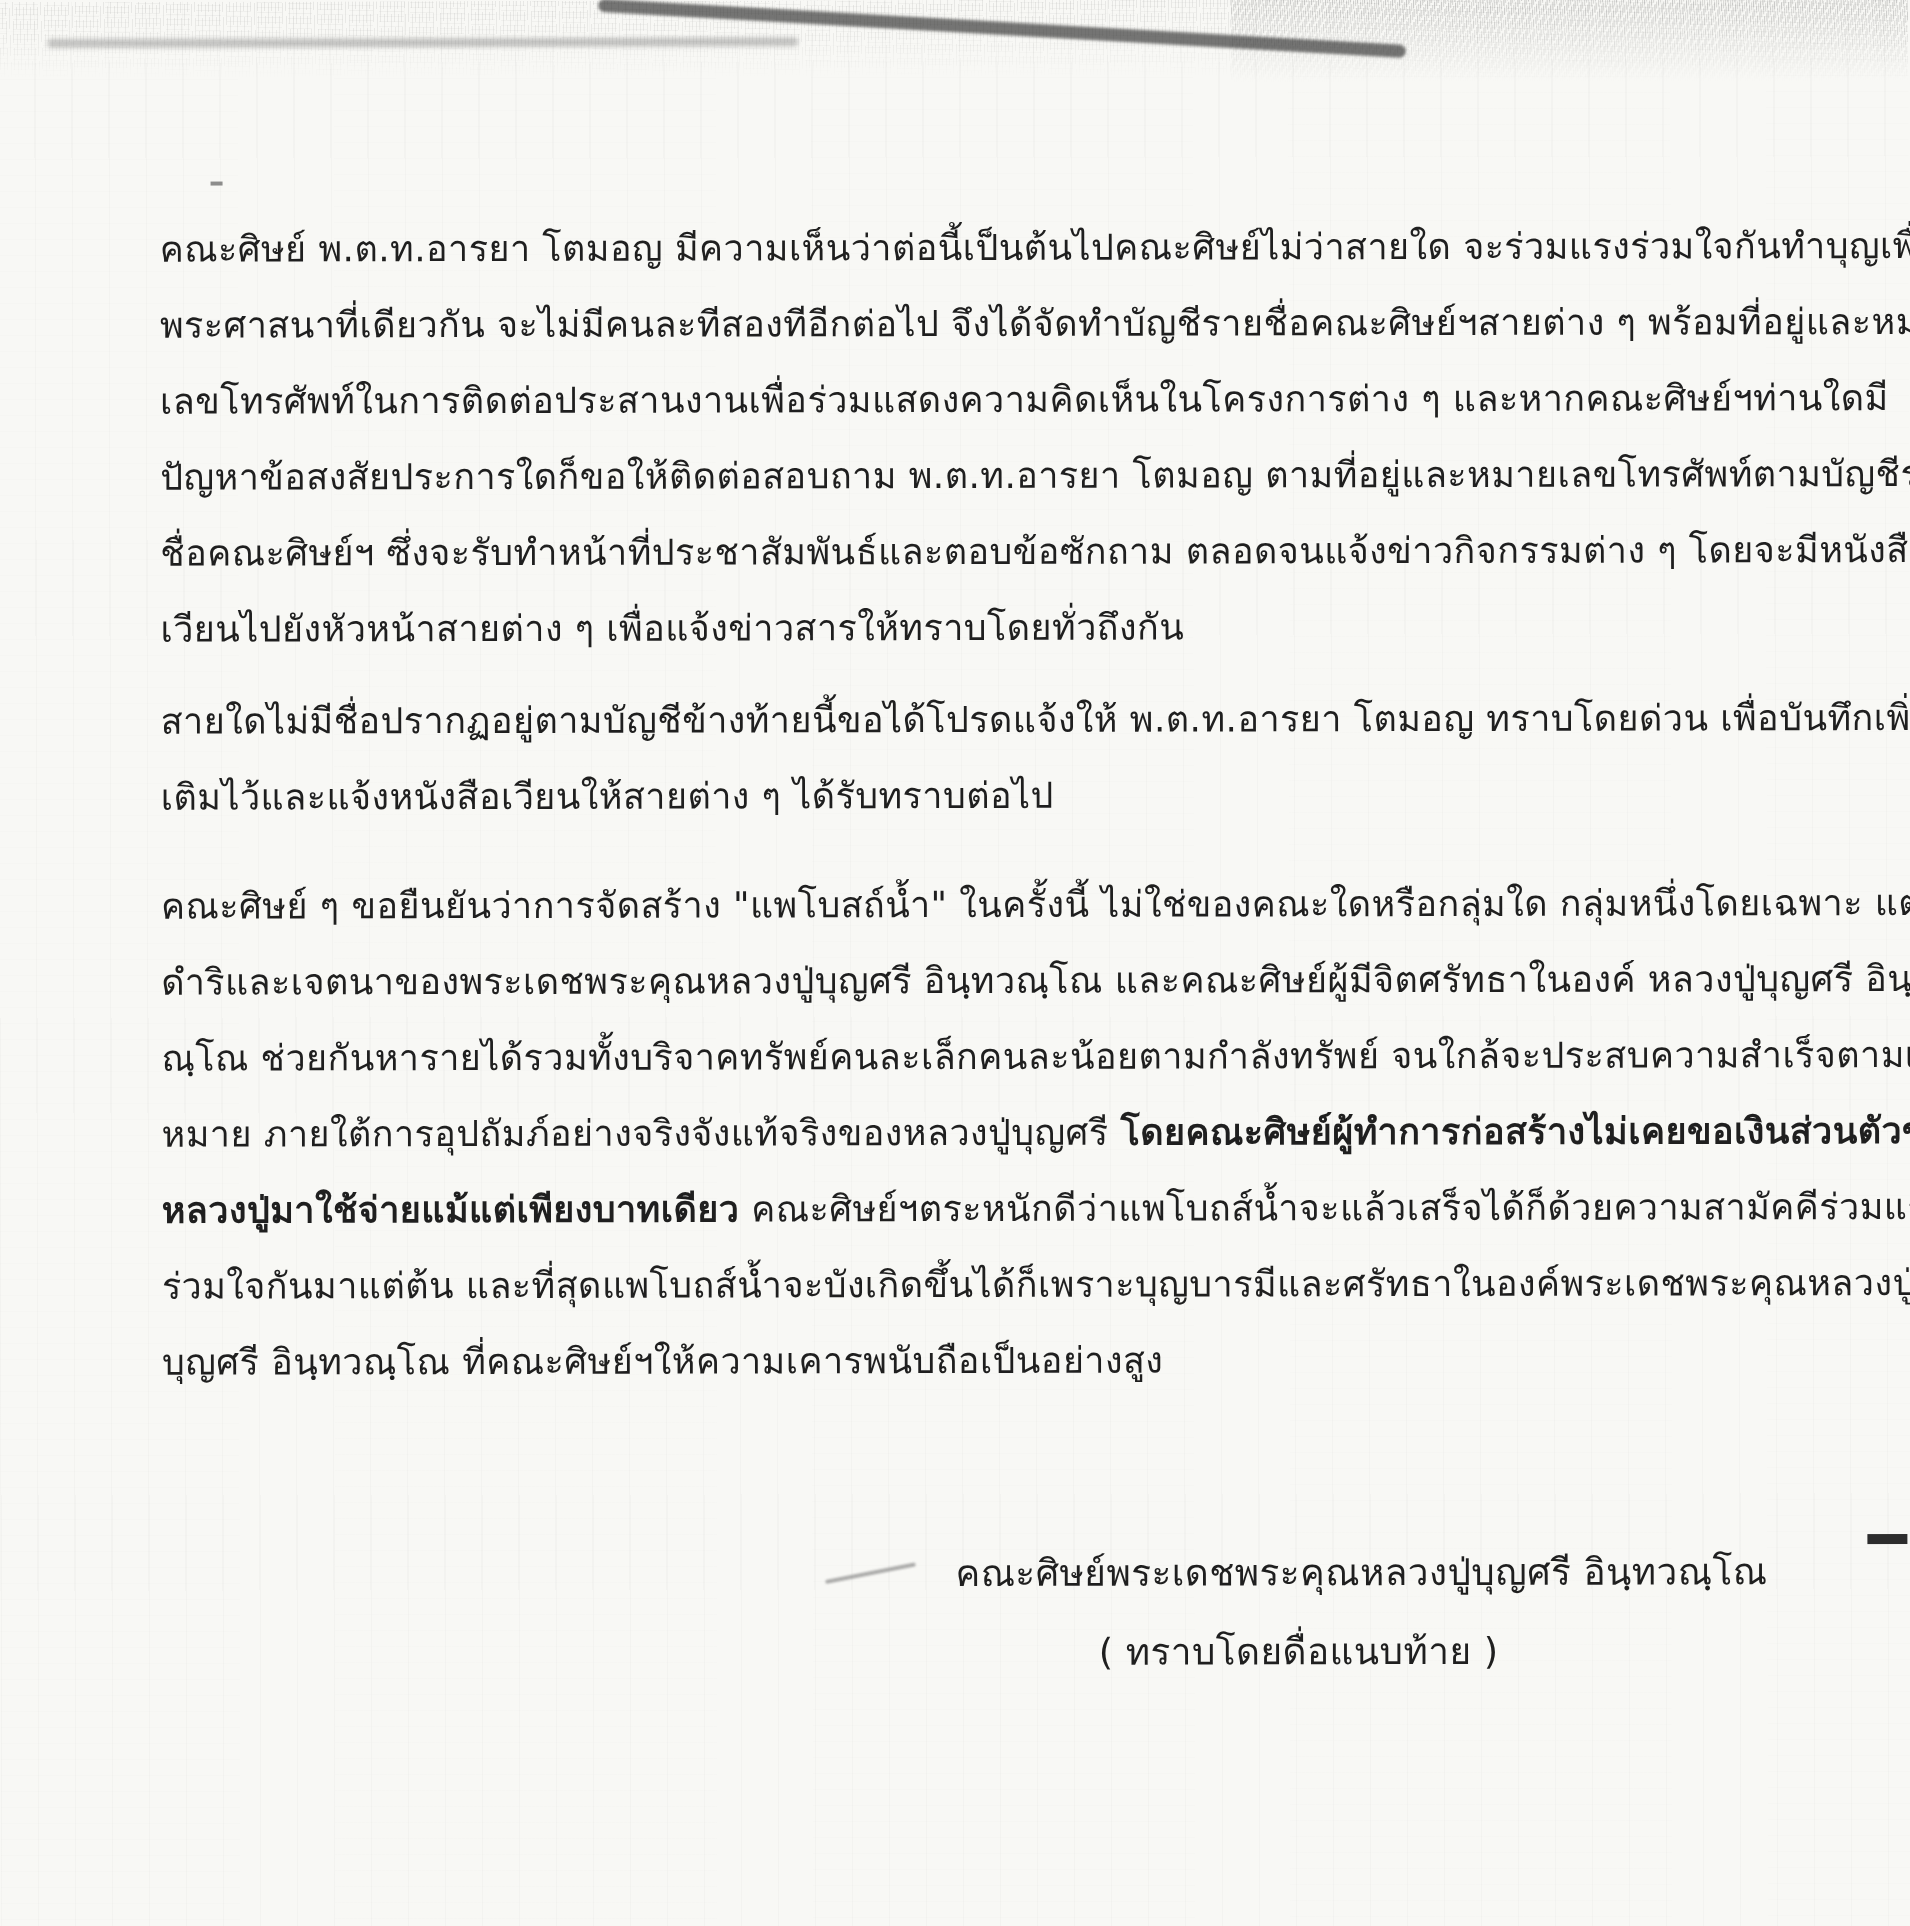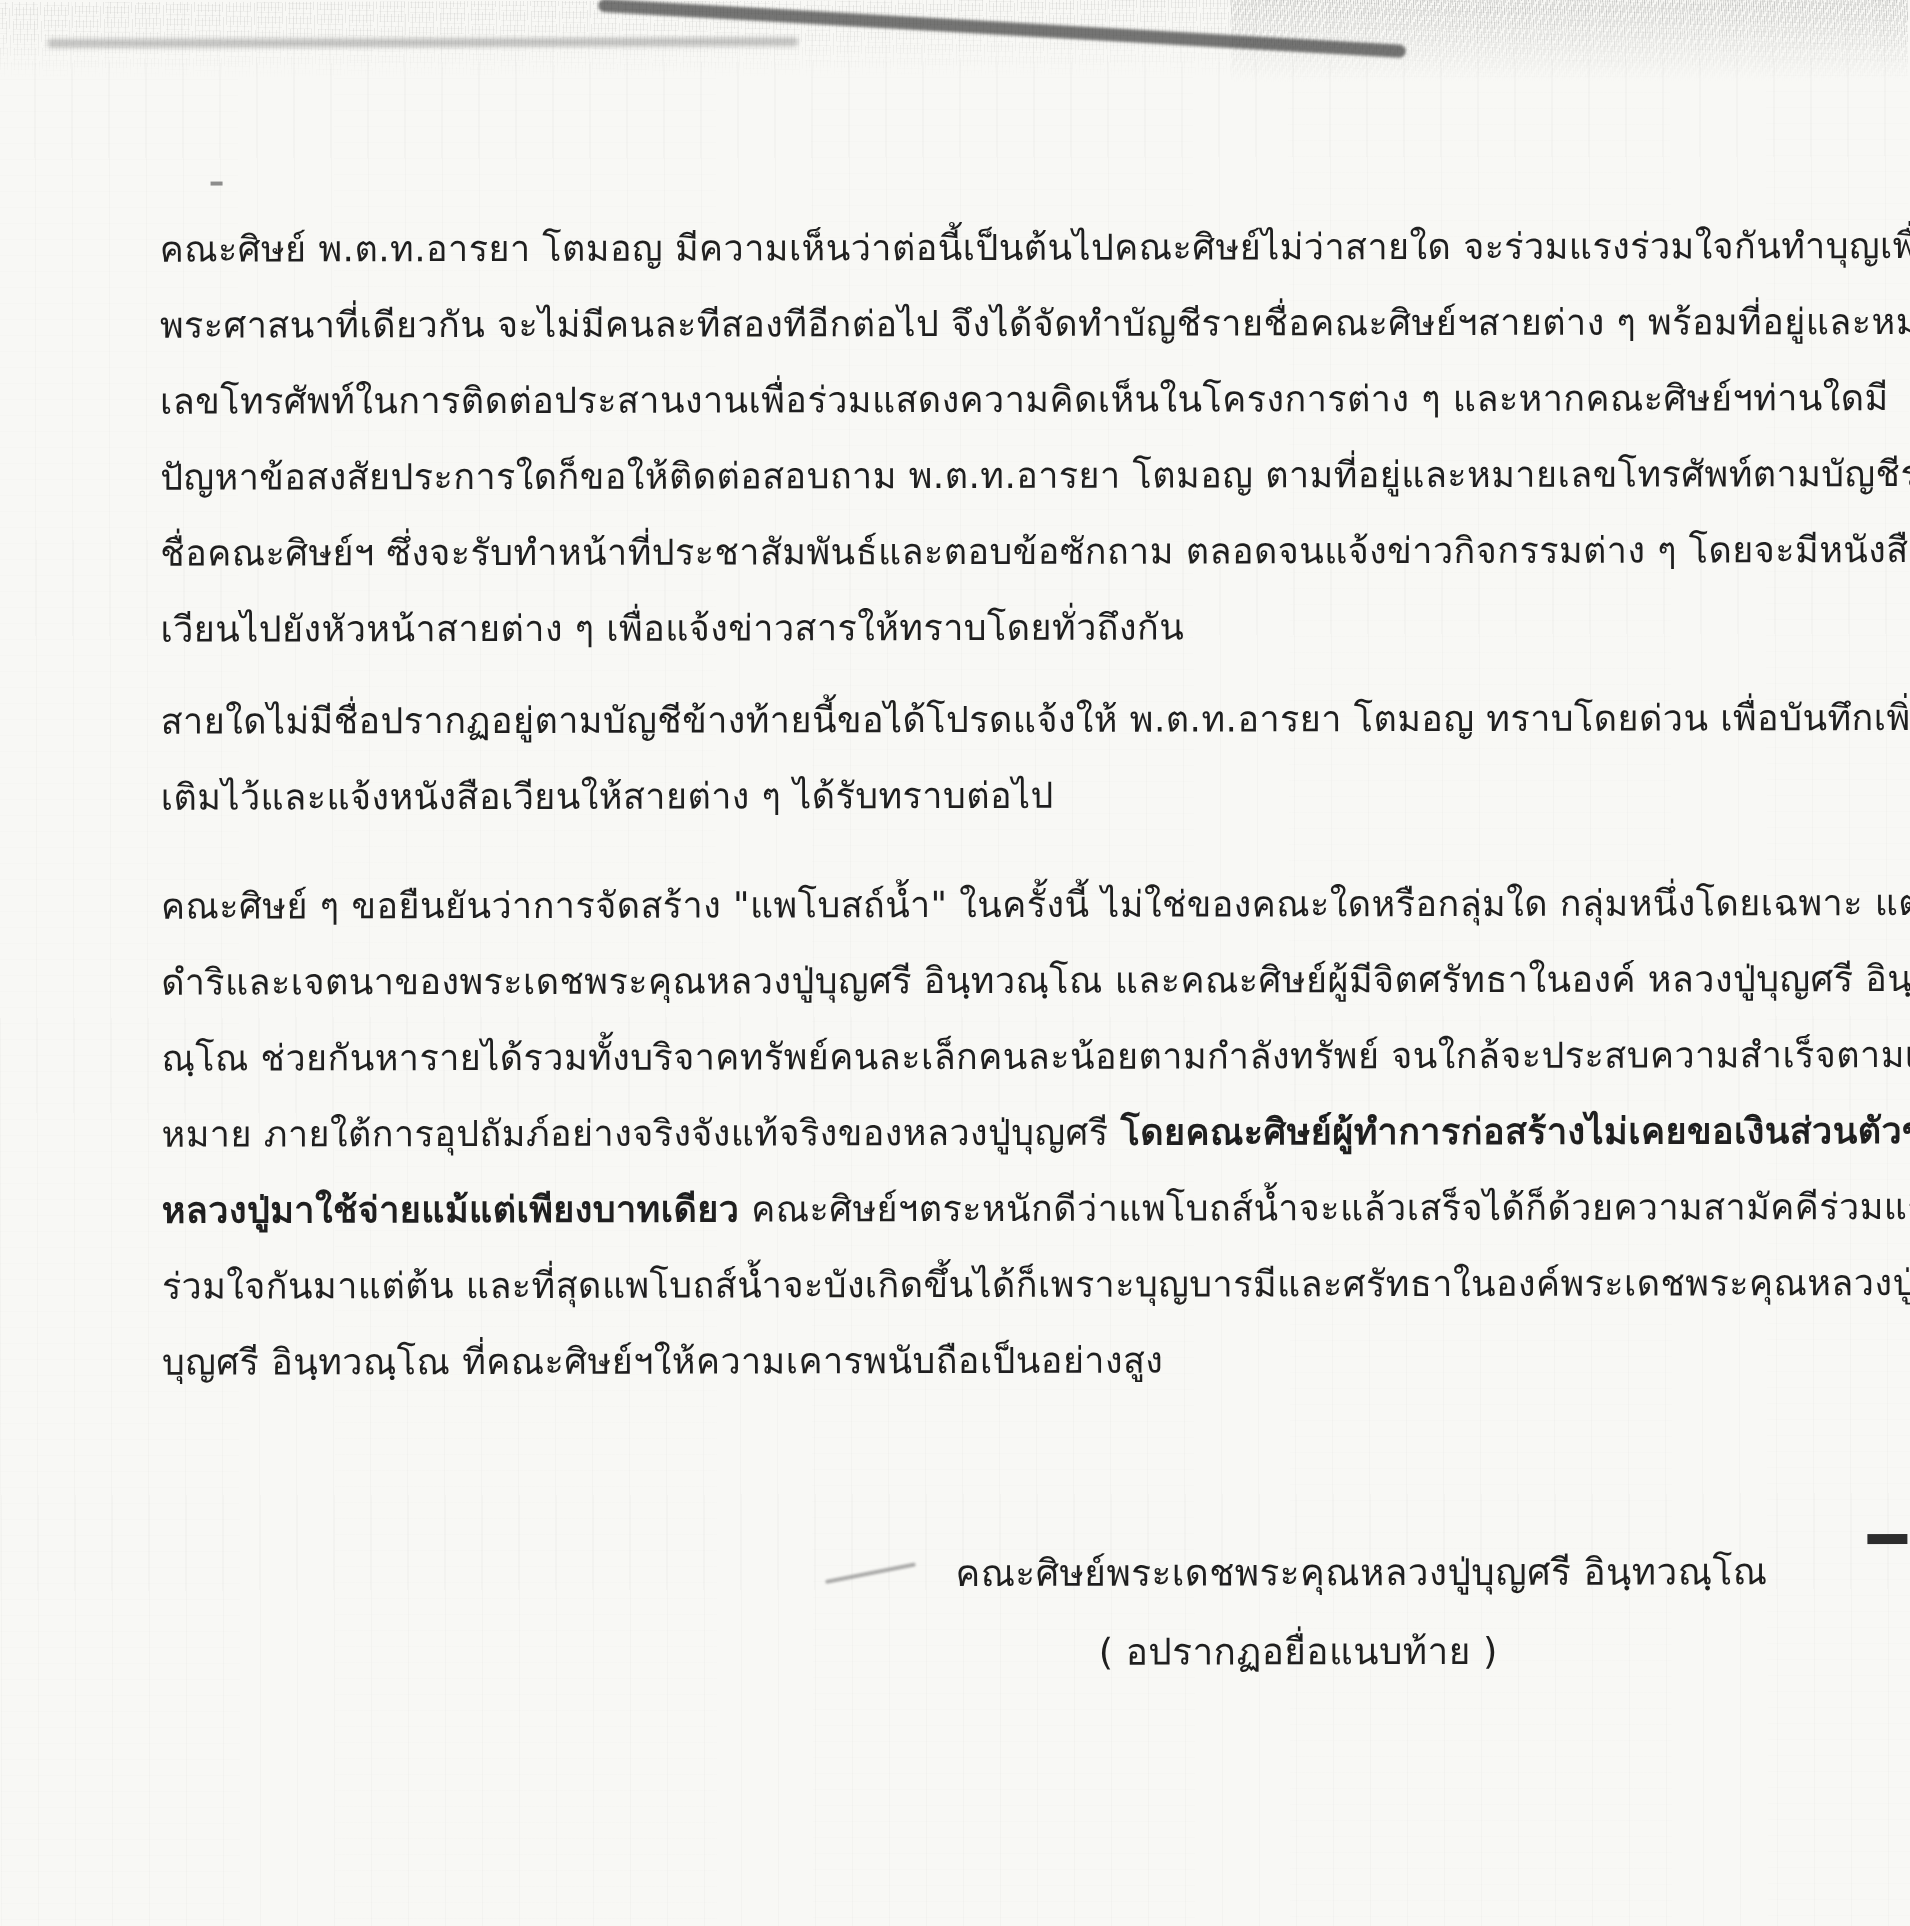--- a/index.html
+++ b/index.html
@@ -105,7 +105,7 @@
   </div>
 
   <div class="closing-line" style="left:955px;top:1535px;">คณะศิษย์พระเดชพระคุณหลวงปู่บุญศรี  อินฺทวณฺโณ</div>
-  <div class="closing-line" style="left:1098px;top:1614px;">( อปรากฏอยื่อแนบท้าย )</div>
+  <div class="closing-line" style="left:1098px;top:1614px;">( ทราบโดยดื่อแนบท้าย )</div>
 
 </div>
 

